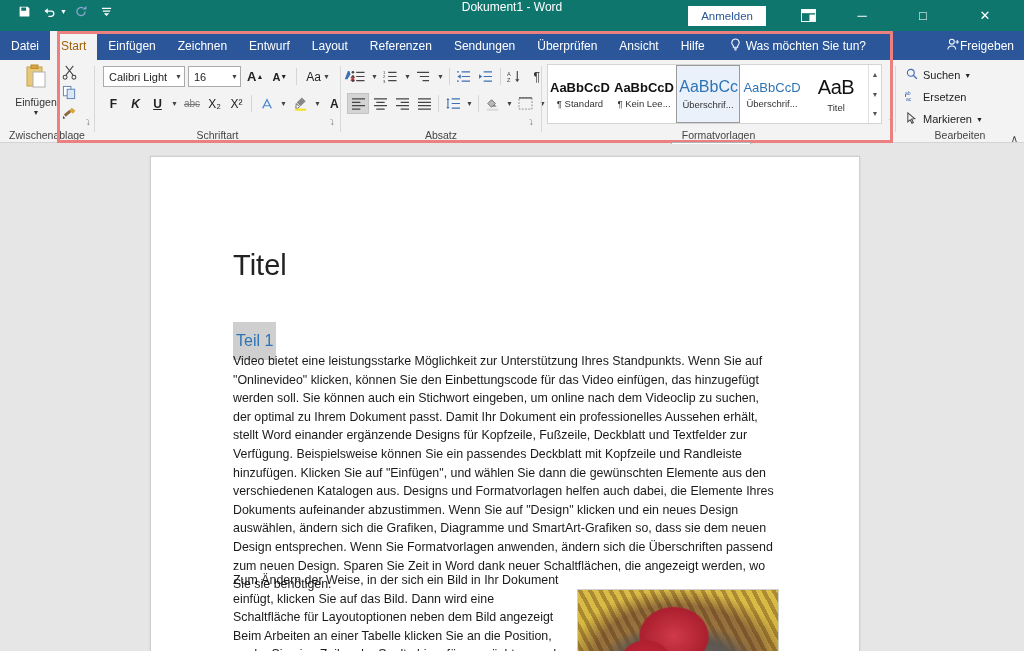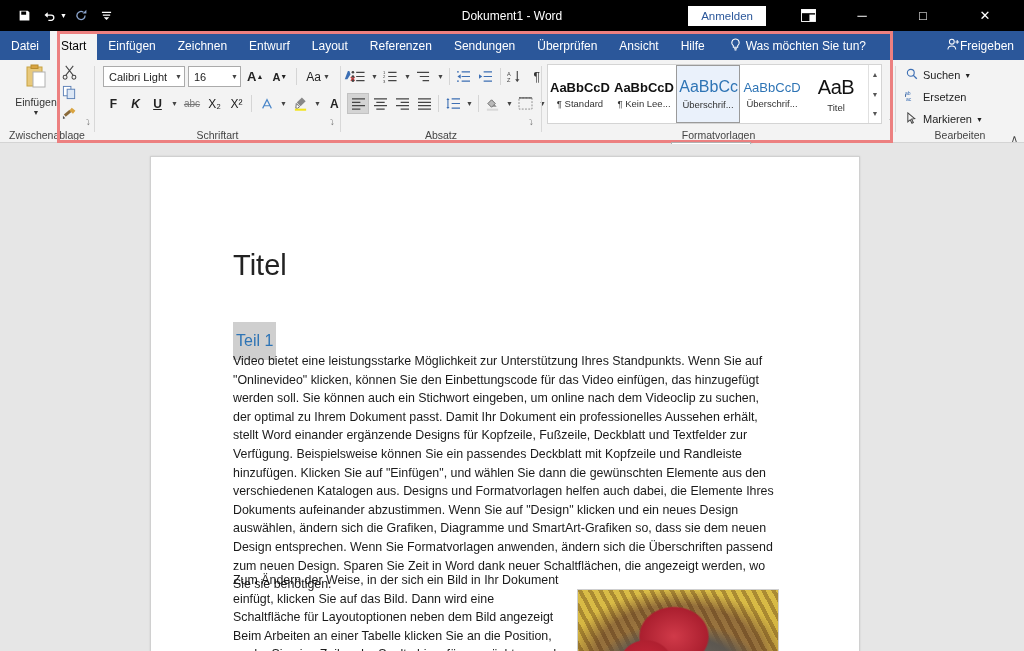--- a/index.html
+++ b/index.html
@@ -14,8 +14,8 @@
   
   .titlebar {
     position: absolute; left:0; top:0; width:1024px; height:31px;
-    background:#000000; color:#fff;
-    display:flex; align-items:center;
+    background:#0f766e; color:#fff;
+    display:flex; align-items:flex-start;
   }
   .qat { display:flex; align-items:center; gap:2px; padding-left:12px; }
   .qat-btn {

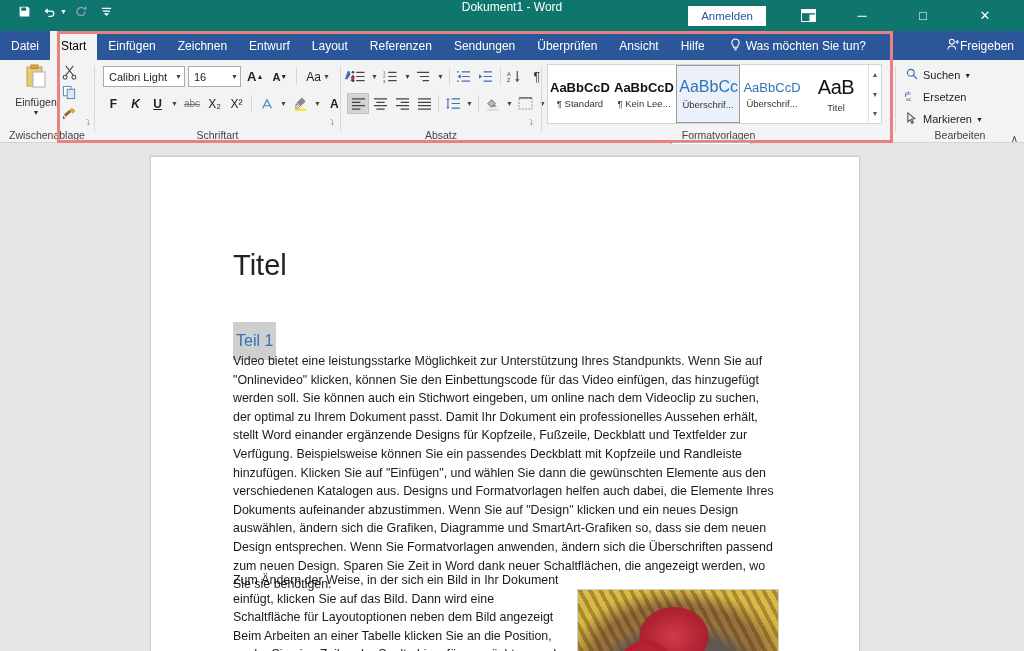--- a/index.html
+++ b/index.html
@@ -57,7 +57,7 @@
     font-size:12px; color:#fff; white-space:nowrap;
   }
   .tab.active {
-    background:#f3f3f3; color:#000000;
+    background:#f3f3f3; color:#a16207;
   }
   .tab.tell-me { color:#fff; gap:5px; padding-left:14px; }
   .bulb { font-size:12px; }

